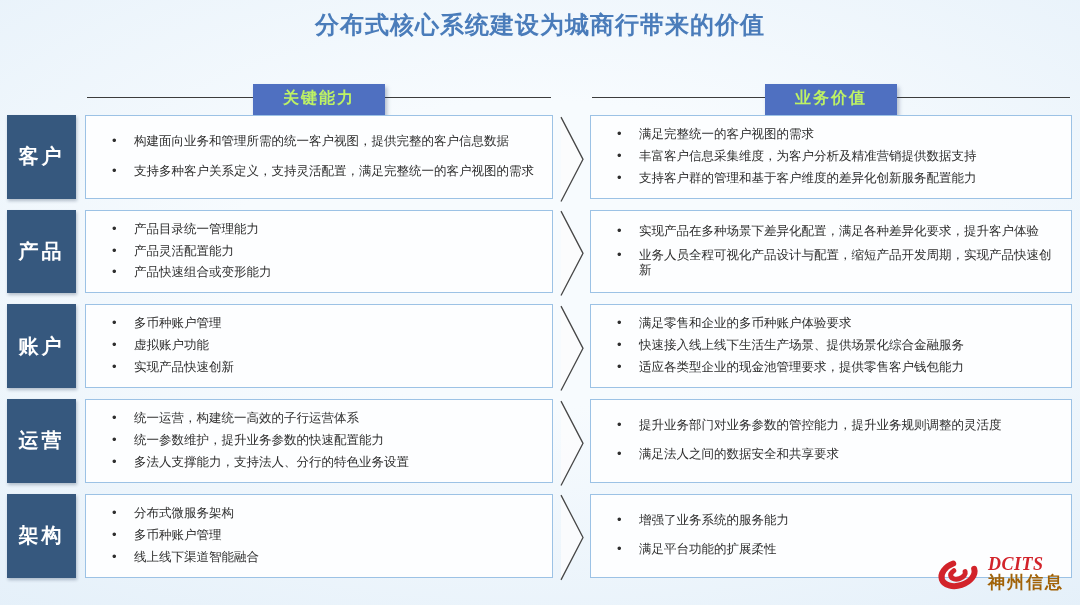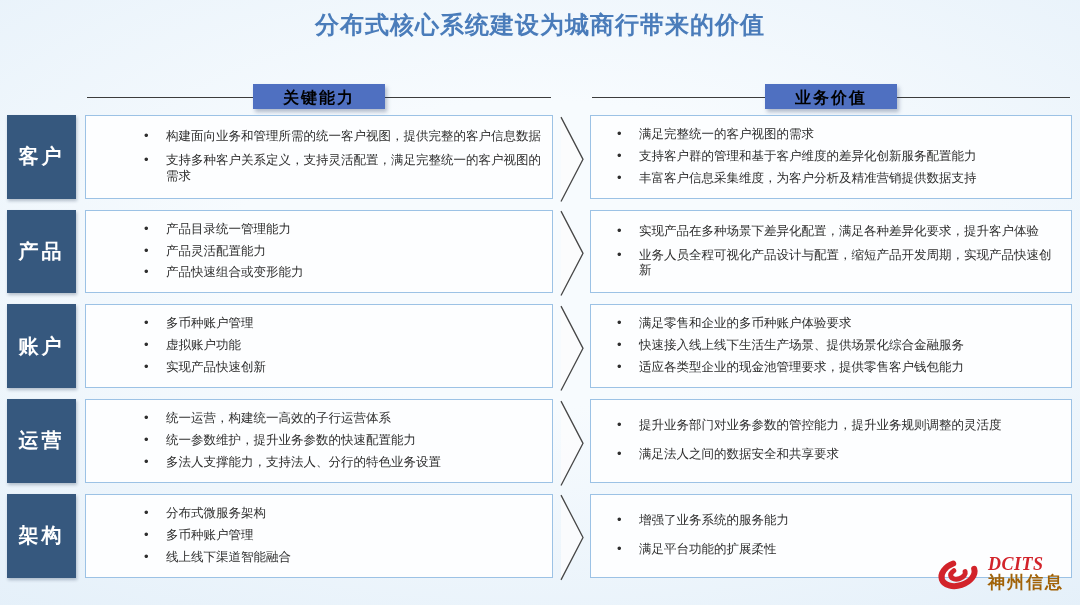--- a/index.html
+++ b/index.html
@@ -24,8 +24,8 @@
   .header-group.right{left:590px;width:482px;}
   .header-line{position:absolute;top:13px;left:2px;right:2px;border-top:1.5px solid var(--line_dark);}
   .header-box{
-    position:relative;margin:0 auto;width:132px;height:25px;line-height:27px;
-    background:var(--header_blue);color:#000000;text-align:center;
+    position:relative;margin:0 auto;width:132px;height:32px;line-height:27px;
+    background:var(--header_blue);color:#bef264;text-align:center;
     font-size:16px;font-weight:bold;letter-spacing:2px;
     box-shadow:2px 3px 4px rgba(50,70,110,.35);
   }

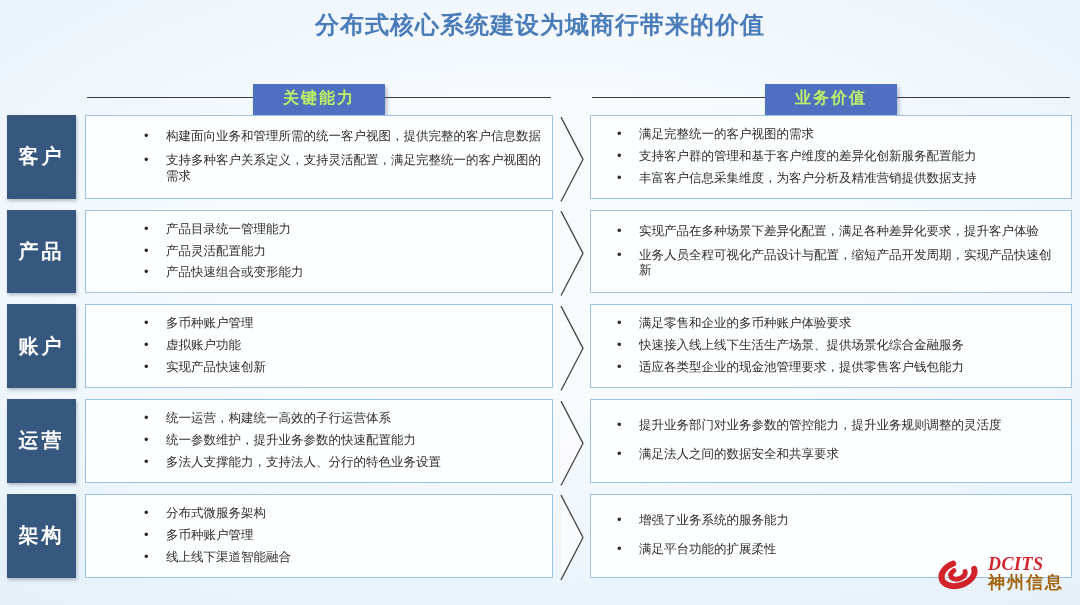--- a/index.html
+++ b/index.html
@@ -44,7 +44,7 @@
     background:#fdfeff;border:1.5px solid var(--box_border);
     display:flex;align-items:stretch;
   }
-  .row-box.left{grid-column:3;padding-left:32px;}
+  .row-box.left{grid-column:3;}
   .row-box.right{grid-column:5;}
 
   .bullets{

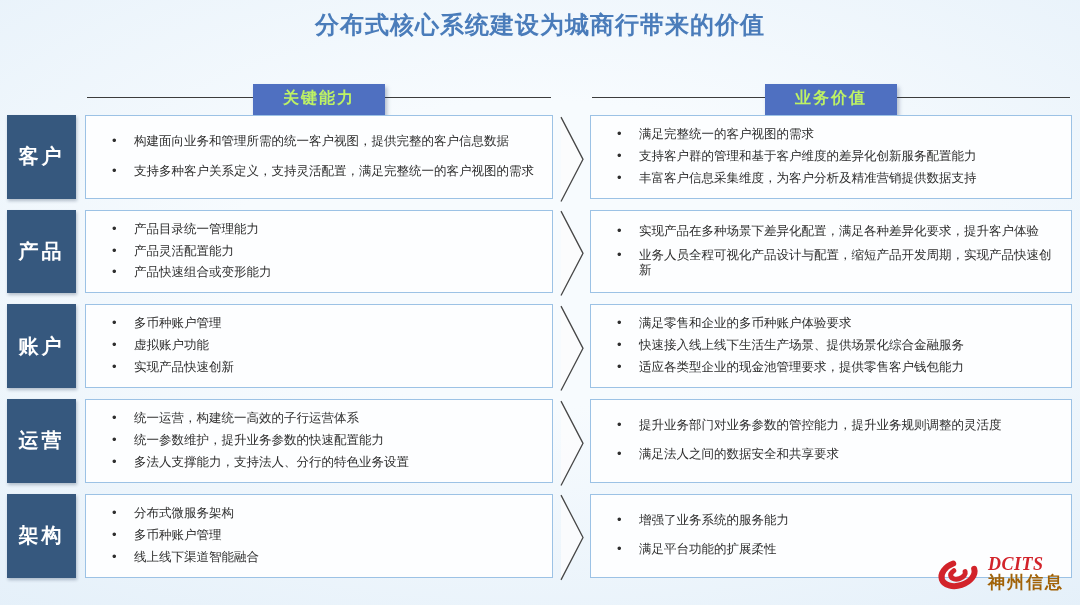--- a/index.html
+++ b/index.html
@@ -102,8 +102,8 @@
     <div class="row-box right">
       <ul class="bullets">
             <li>满足完整统一的客户视图的需求</li>
+            <li>丰富客户信息采集维度，为客户分析及精准营销提供数据支持</li>
             <li>支持客户群的管理和基于客户维度的差异化创新服务配置能力</li>
-            <li>丰富客户信息采集维度，为客户分析及精准营销提供数据支持</li>
           </ul>
     </div>
   </div>

